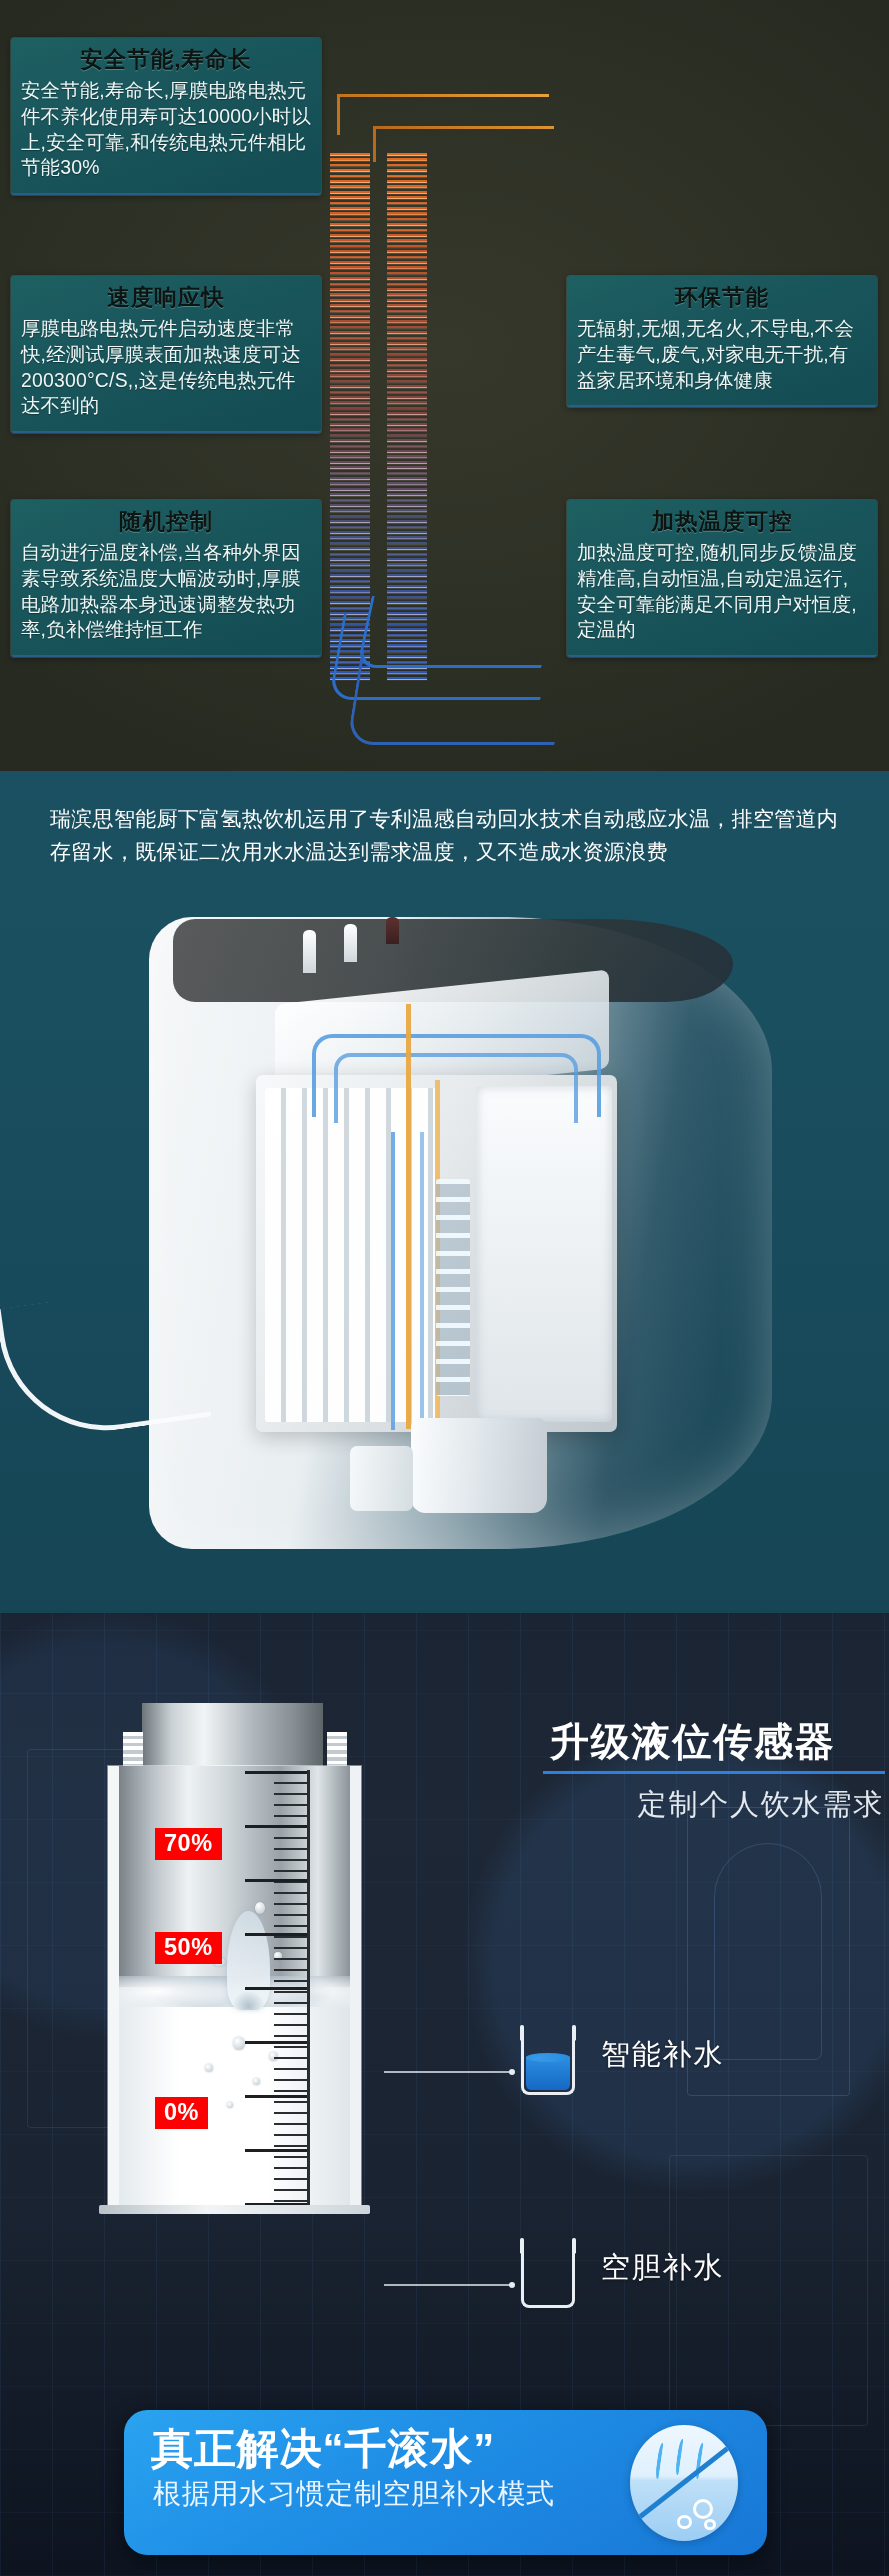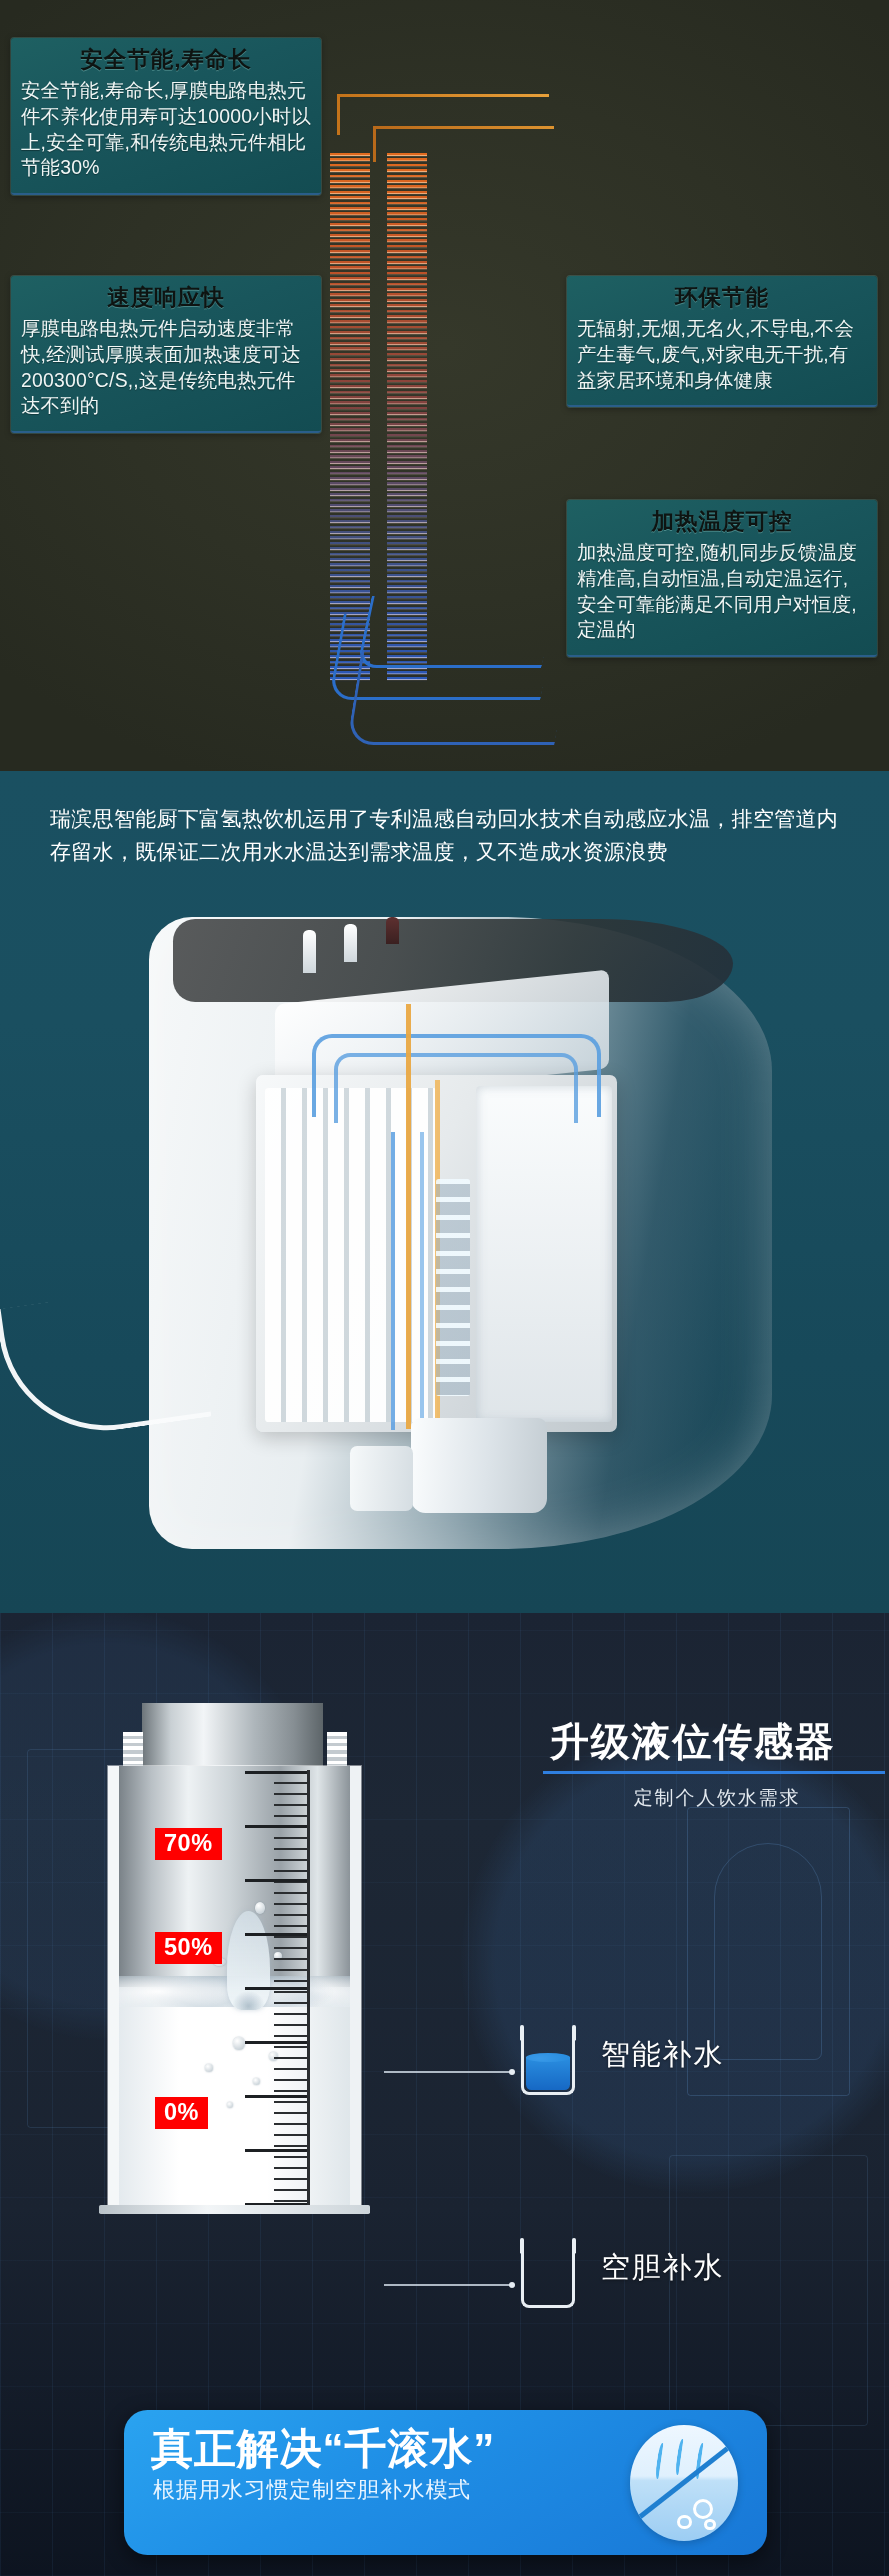--- a/index.html
+++ b/index.html
@@ -391,6 +391,10 @@
       <p>无辐射,无烟,无名火,不导电,不会产生毒气,废气,对家电无干扰,有益家居环境和身体健康</p>
     </div>
 
+    <div class="fcard fc-l3">
+      <h3>随机控制</h3>
+      <p>自动进行温度补偿,当各种外界因素导致系统温度大幅波动时,厚膜电路加热器本身迅速调整发热功率,负补偿维持恒工作</p>
+    </div>
 
     <div class="fcard fc-r3">
       <h3>加热温度可控</h3>

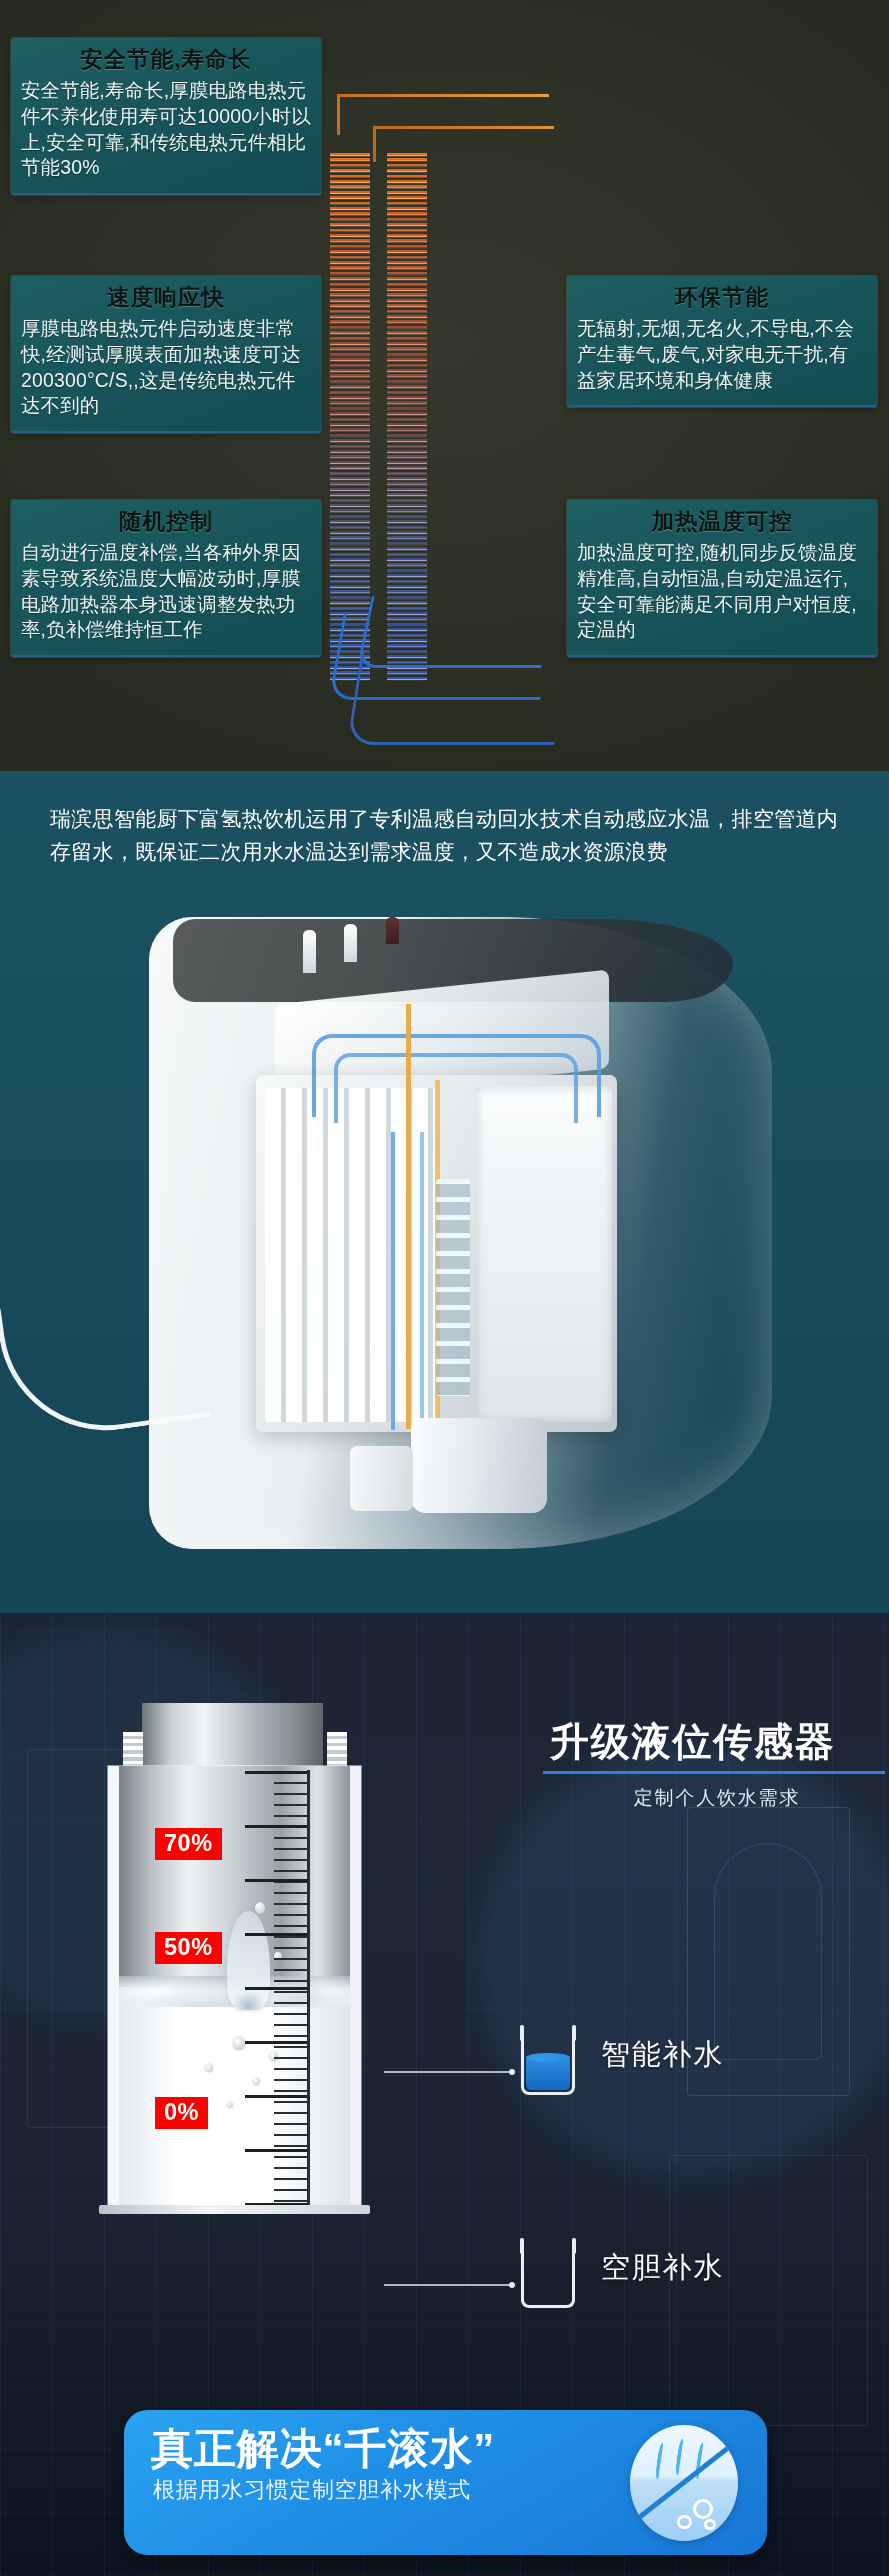--- a/index.html
+++ b/index.html
@@ -205,8 +205,8 @@
     width:342px; height:2.7px; background:#2f7fe0; margin:6.3px 0 11px -7.2px;
   }
   .lv-sub{
-    font-size:19px; color:#e3e9ef; letter-spacing:1.8px; white-space:nowrap;
-    text-align:center;
+    font-size:29px; color:#e3e9ef; letter-spacing:1.8px; white-space:nowrap;
+    text-align:right;
   }
 
   

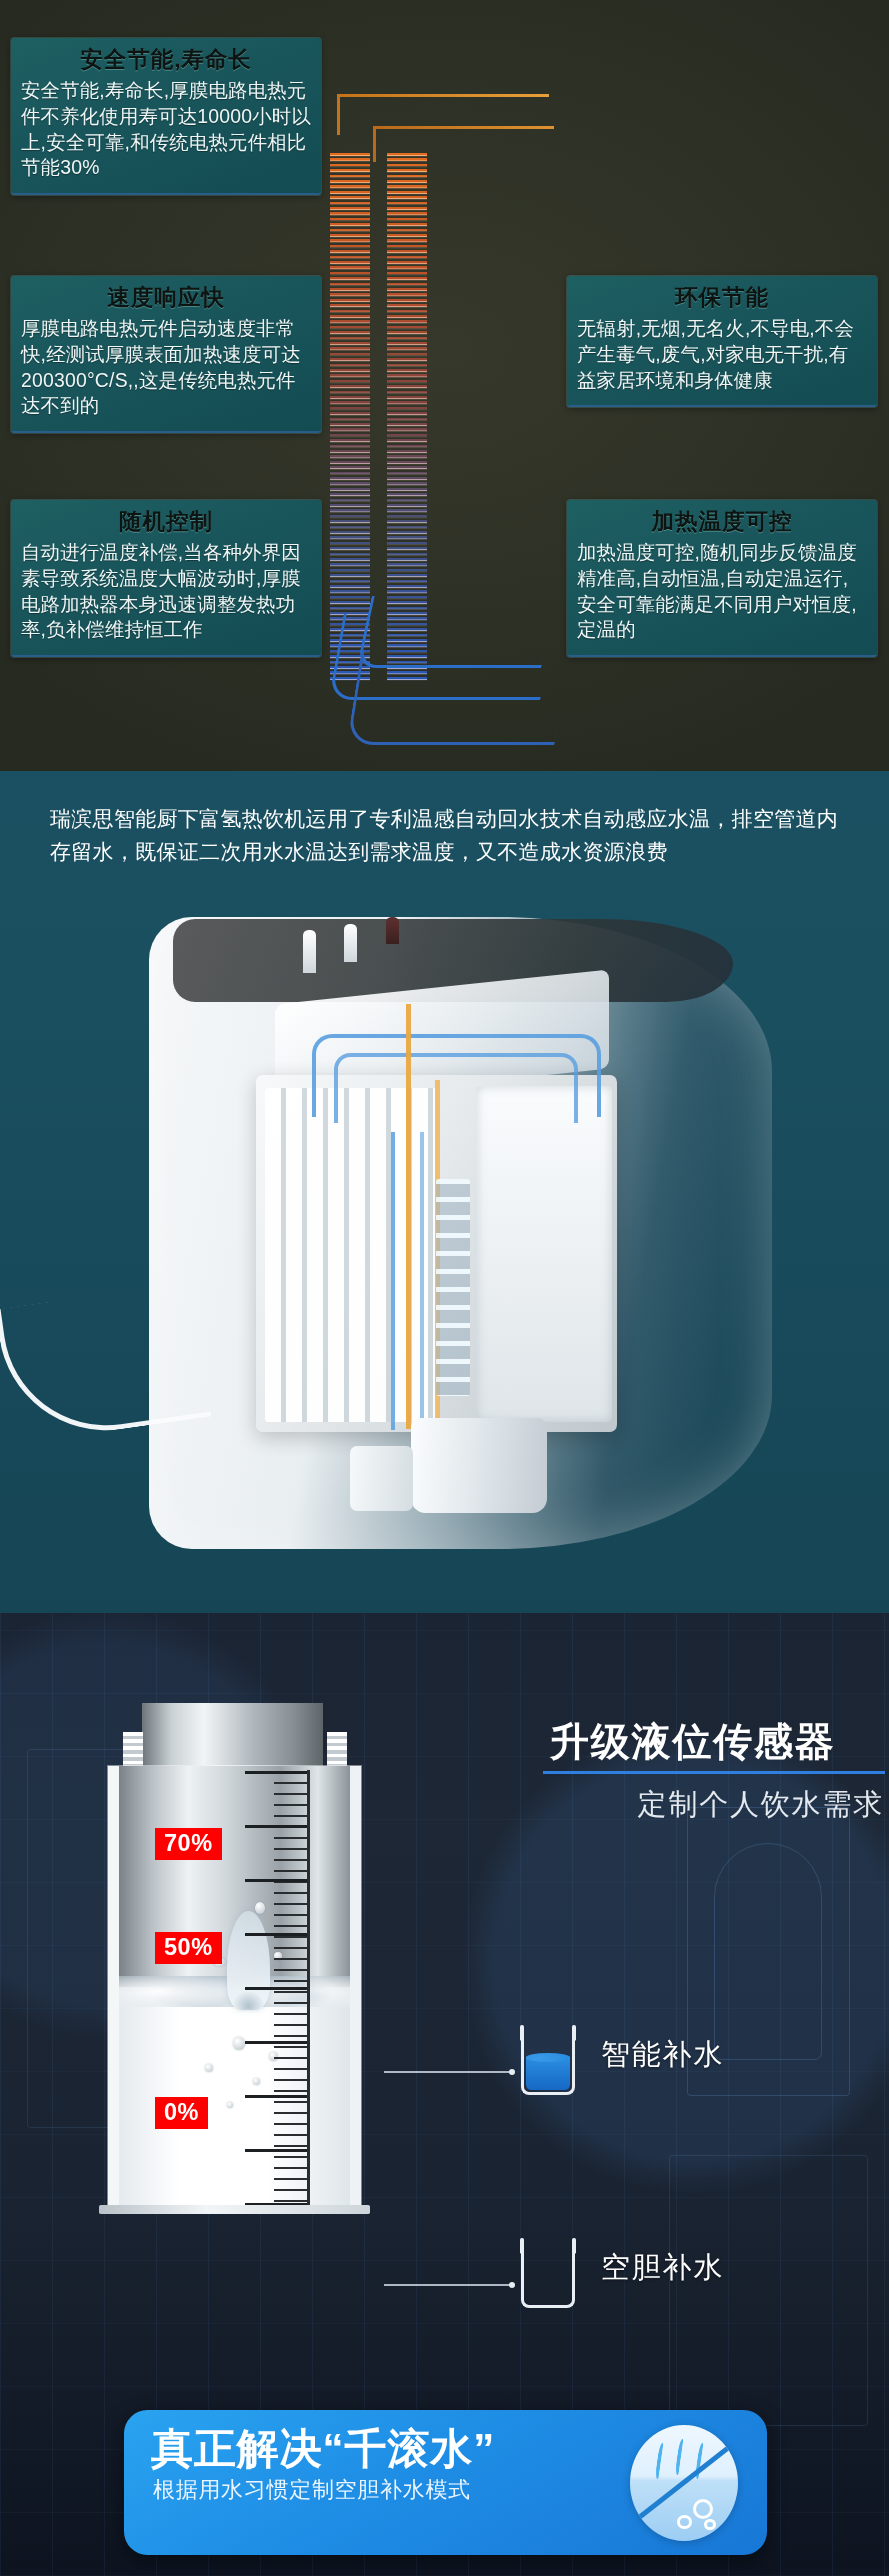--- a/index.html
+++ b/index.html
@@ -328,7 +328,7 @@
     color:#ffffff; letter-spacing:0.9px; white-space:nowrap;
   }
   .banner-l1,.banner-l2{
-    position:absolute; left:29px; font-size:22px; color:#eaf5ff;
+    position:absolute; left:29px; font-size:28px; color:#eaf5ff;
     letter-spacing:0.7px; white-space:nowrap;font-family:Liberation Serif, serif;
   }
   .banner-l1{ top:65px; }

